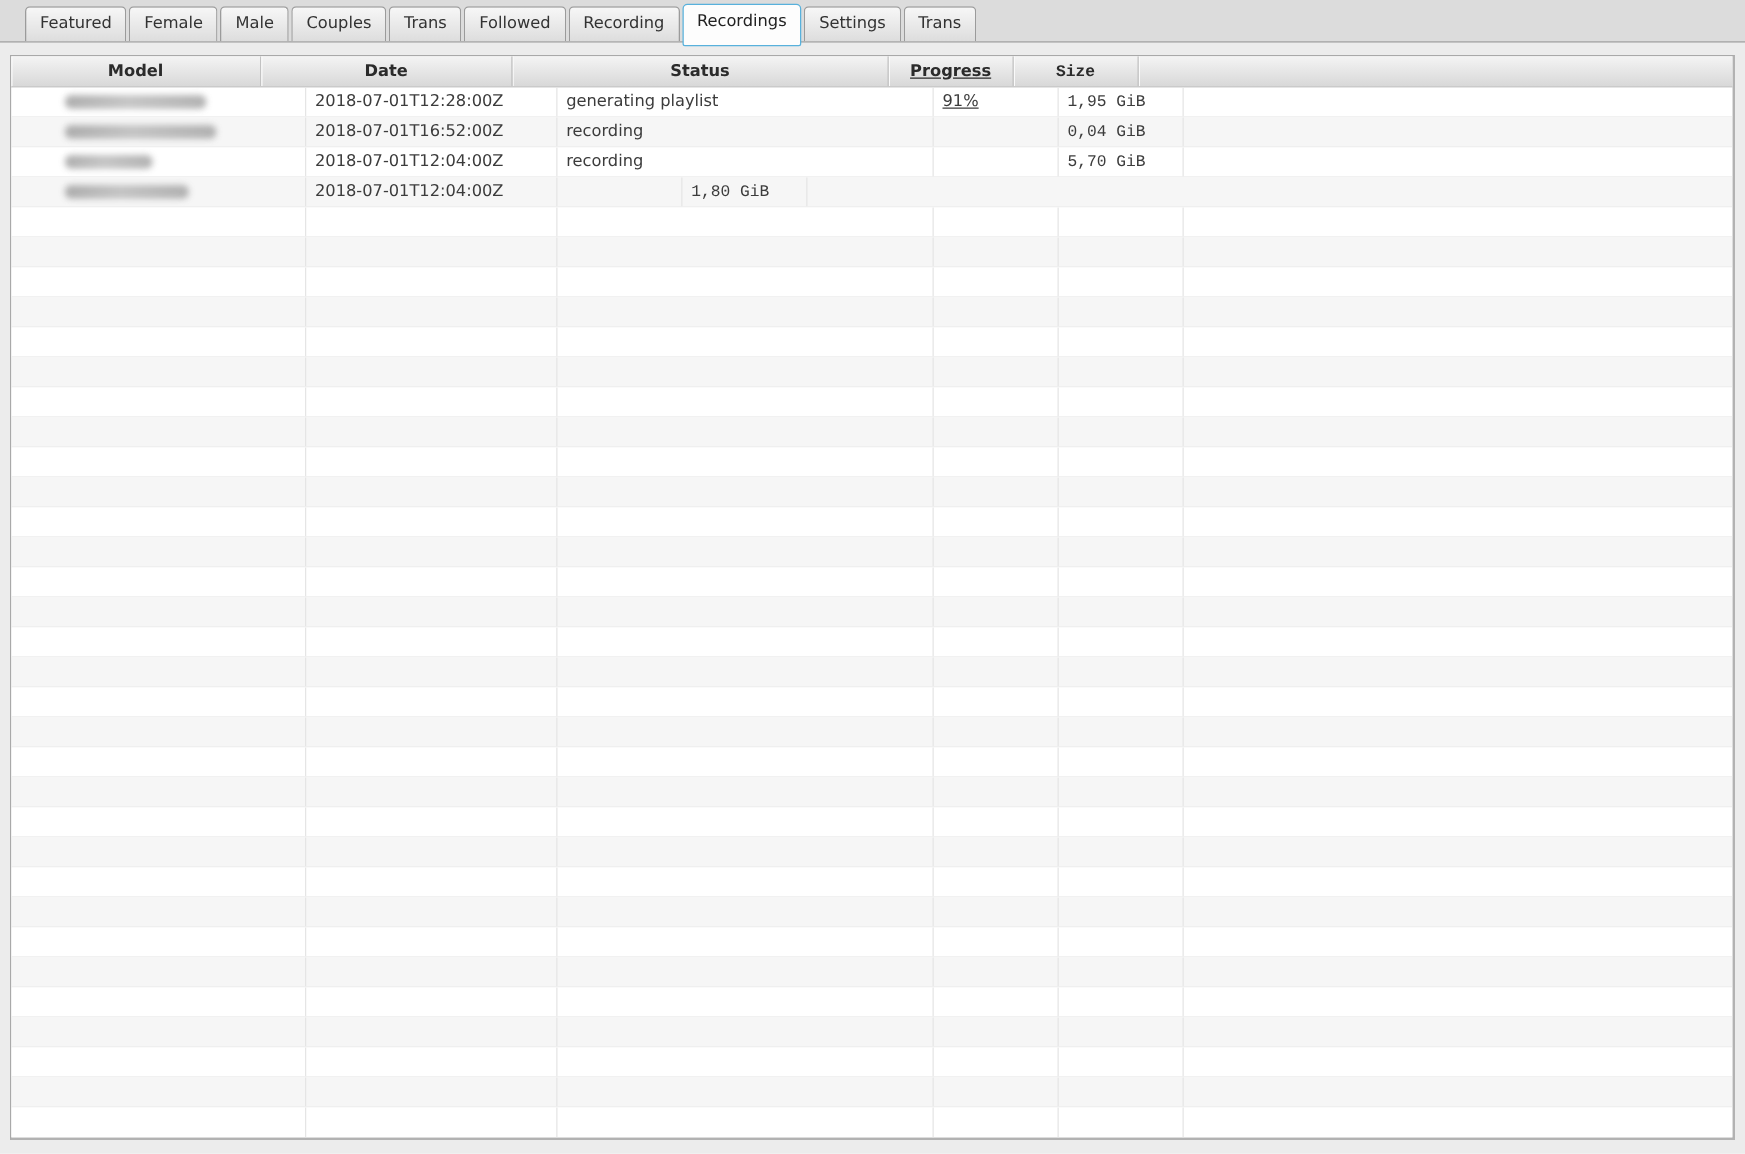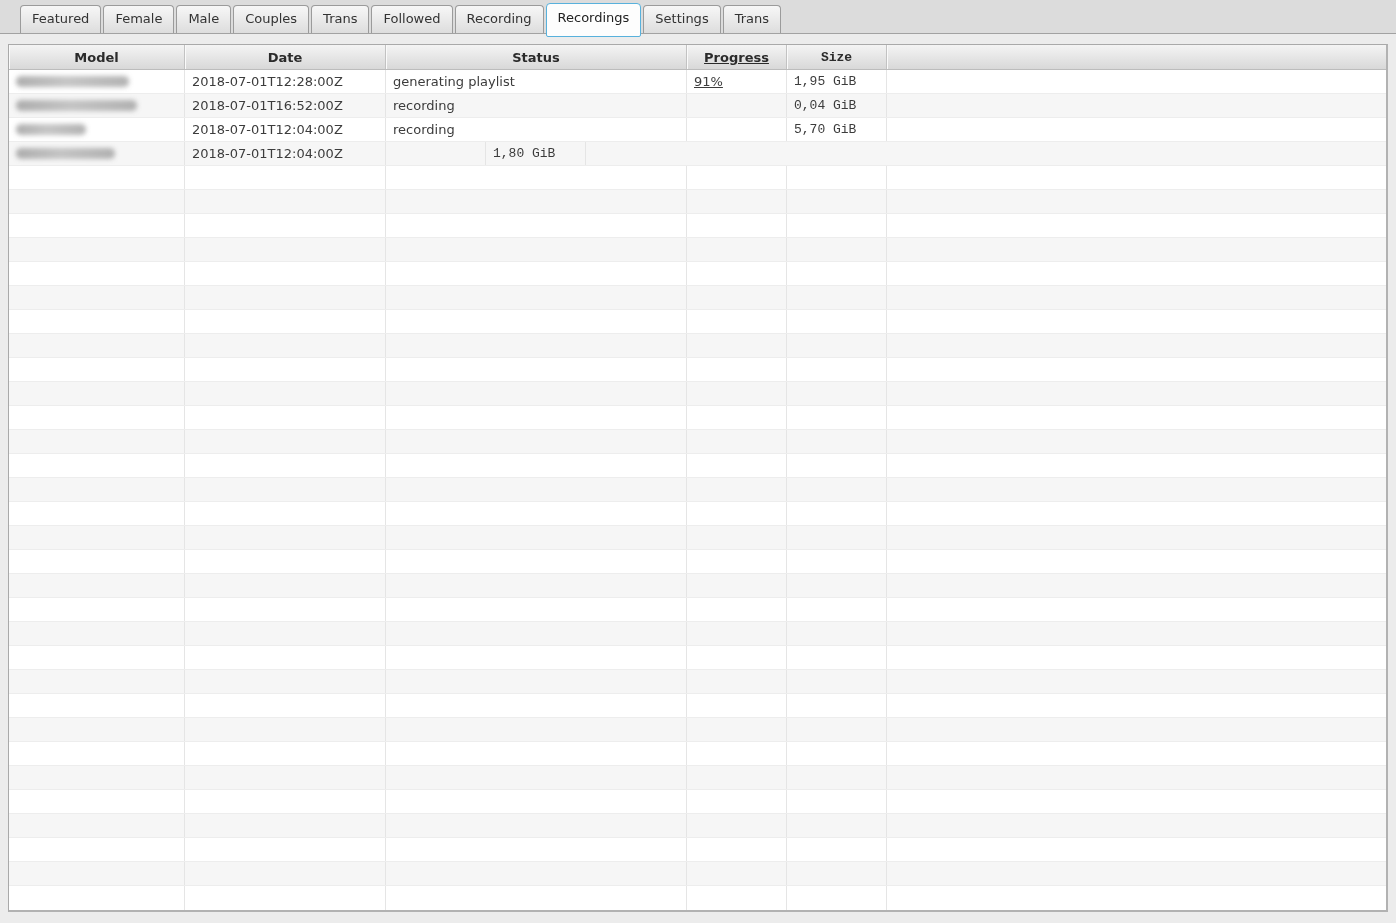--- a/index.html
+++ b/index.html
@@ -93,7 +93,7 @@
     white-space:nowrap;
     overflow:hidden;
   }
-  .c0 { width:176px; }
+  .c0 { width:200px; }
   .c1 { width:201px; }
   .c2 { width:301px; }
   .c3 { width:100px;text-decoration:underline; }

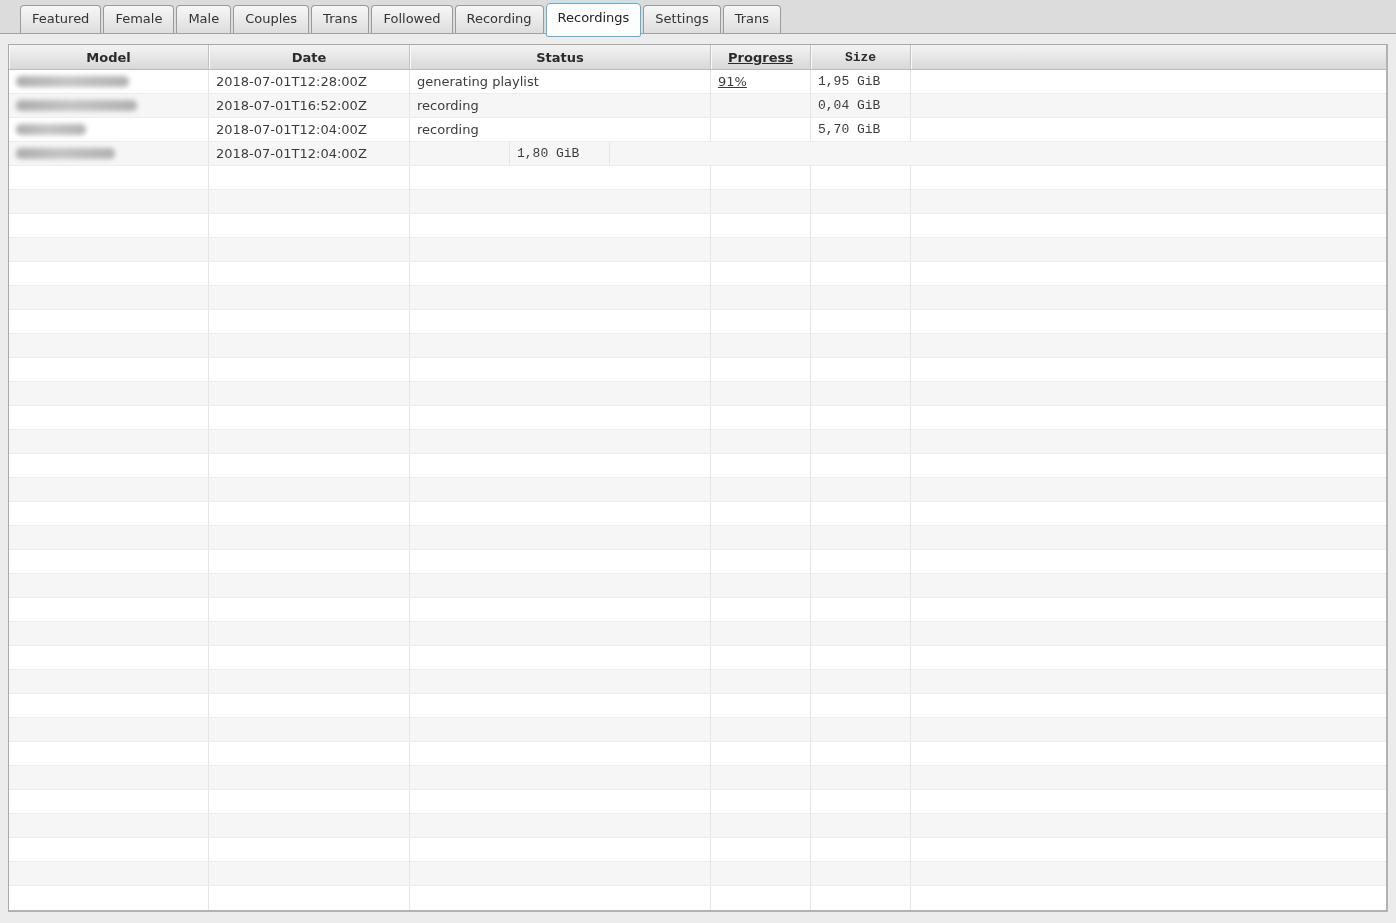--- a/index.html
+++ b/index.html
@@ -81,6 +81,7 @@
     height:24px;
     border-bottom:1px solid #ededed;
     background:#ffffff;
+    padding-left:36px;
   }
   .row:nth-child(even) { background:#f6f6f6; }
   .row:last-child { flex:1; border-bottom:none; }

